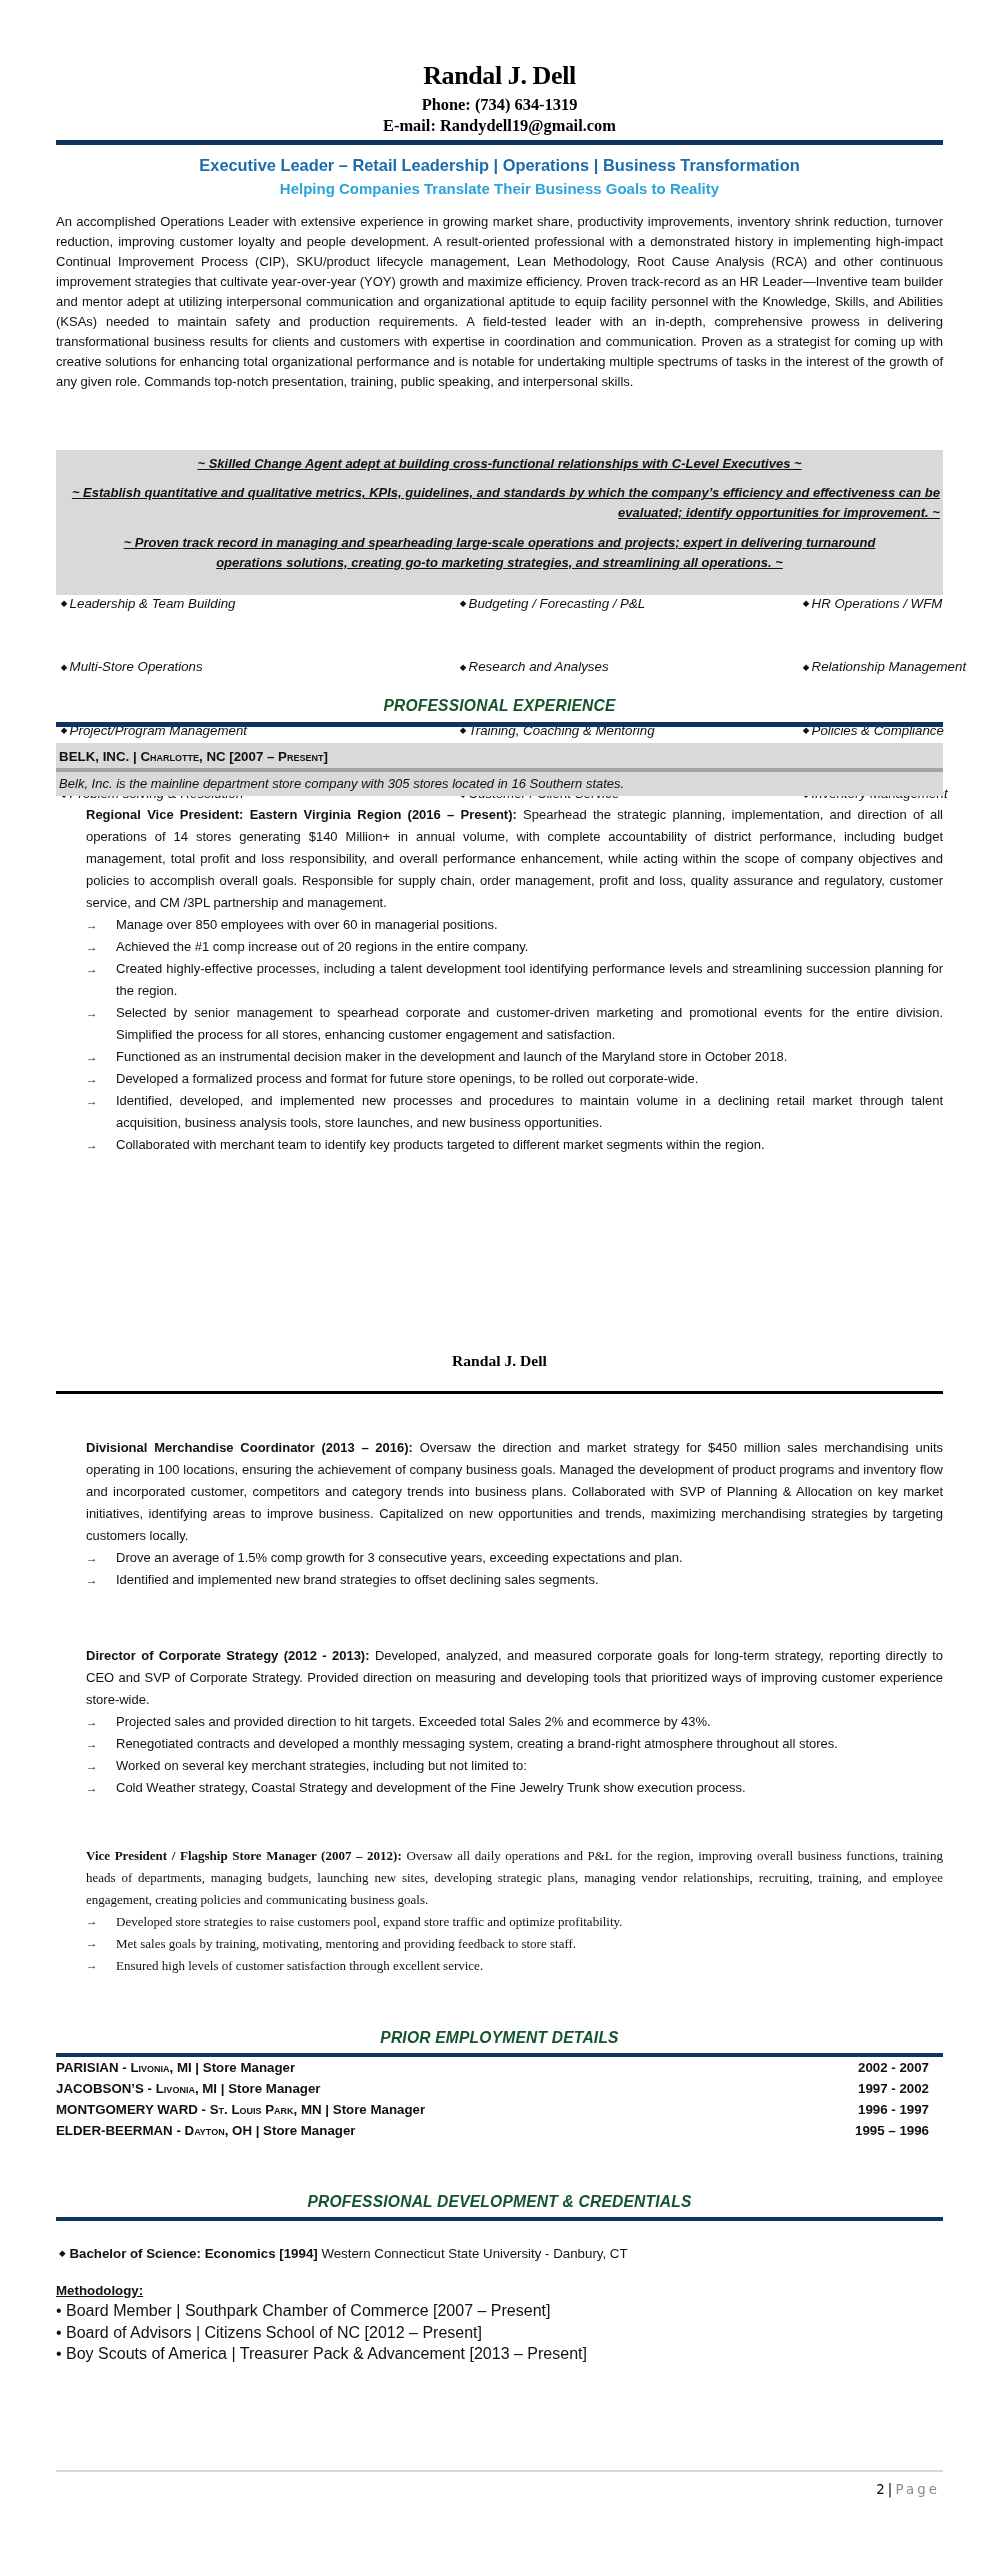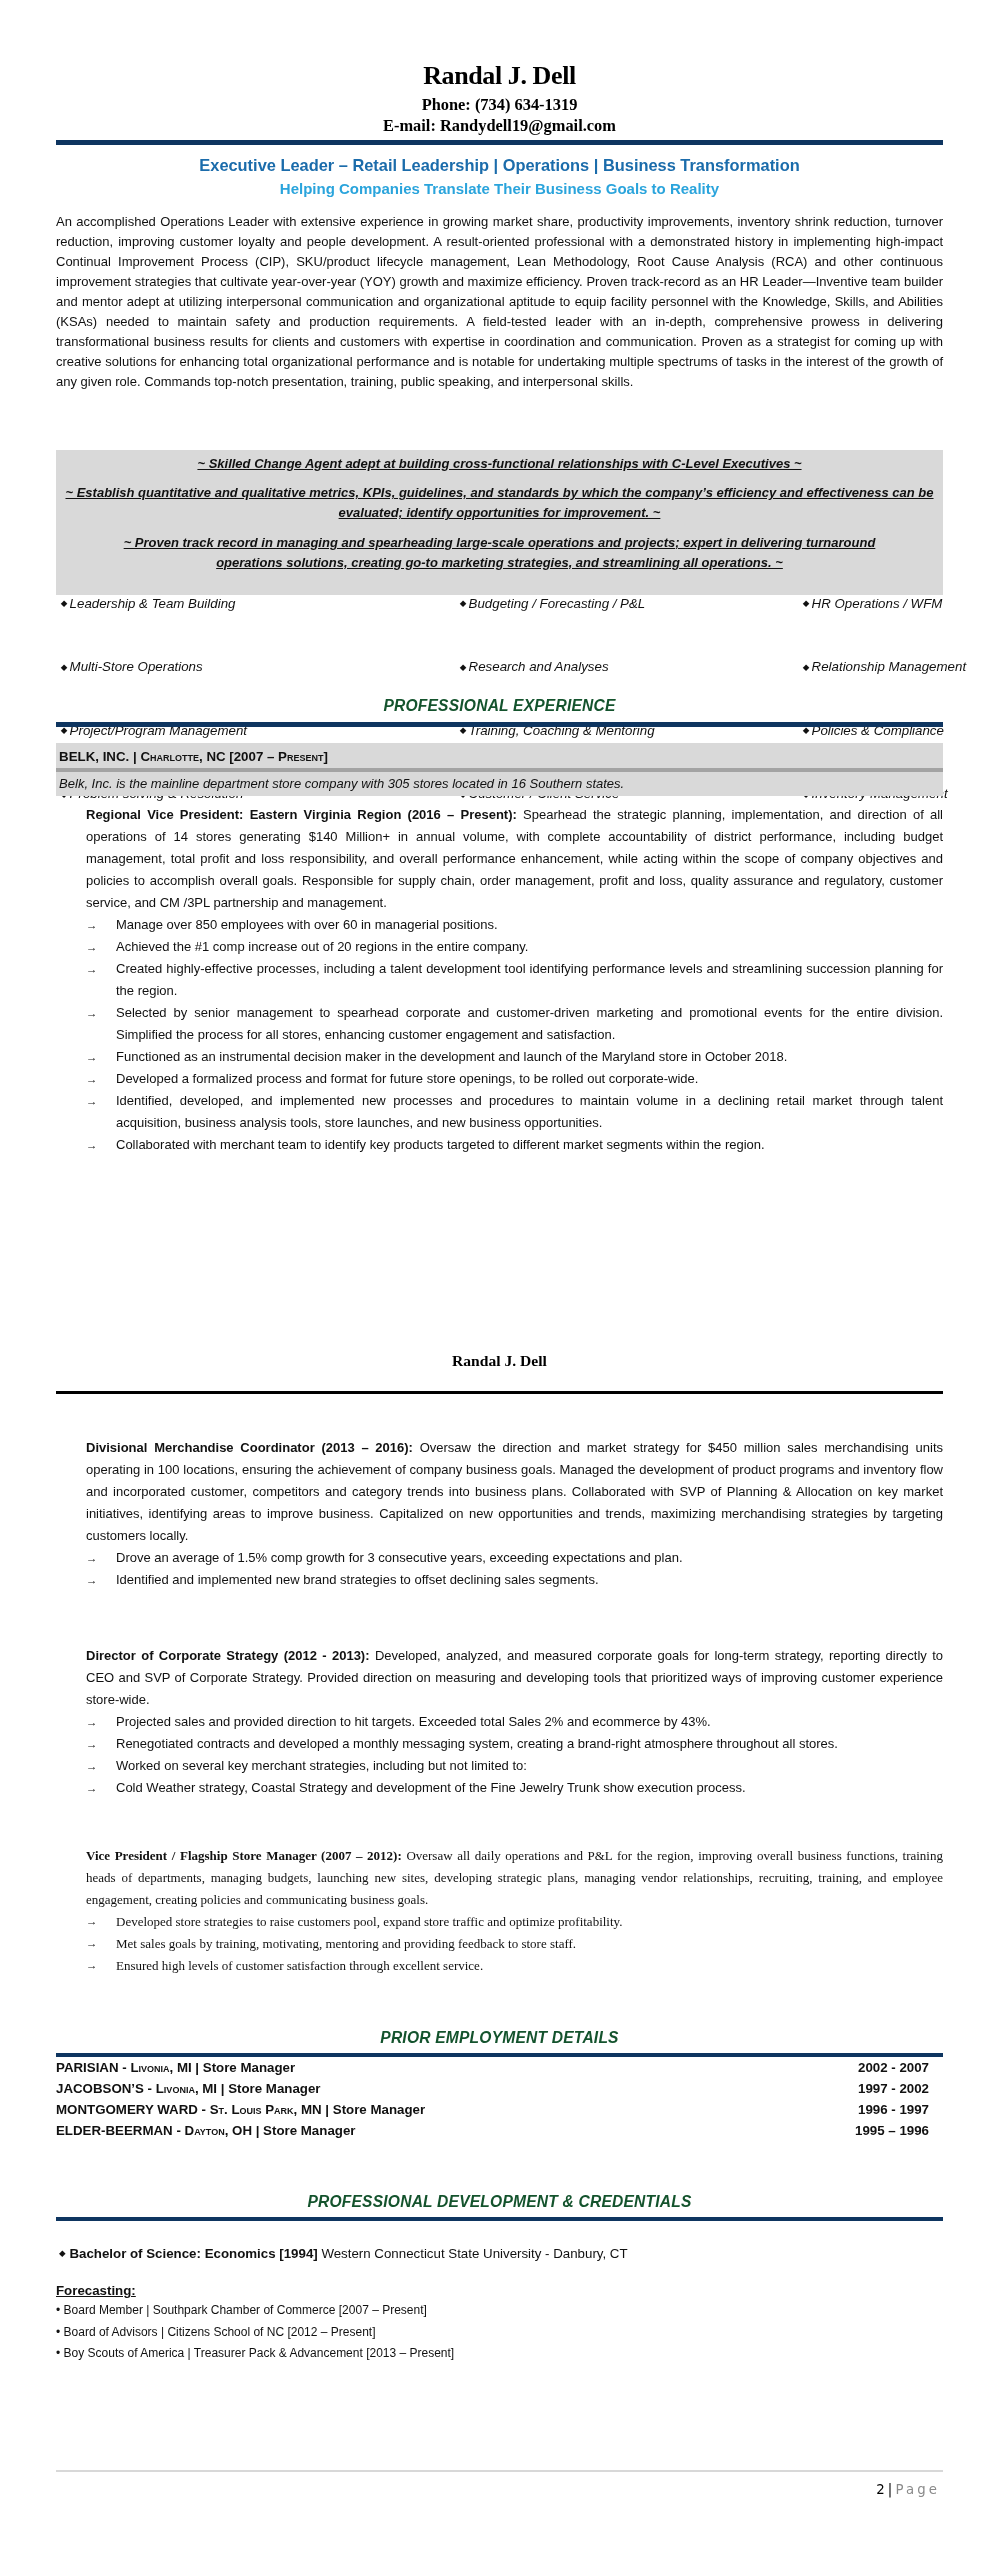--- a/index.html
+++ b/index.html
@@ -77,7 +77,7 @@
 
   <div class="grey-box" style="top:450px;height:145px;padding-top:3.9px;text-decoration:underline;">
     <p style="margin-bottom:9.4px;">~ Skilled Change Agent adept at building cross-functional relationships with C-Level Executives ~</p>
-    <p style="margin:0 3.1px 9.4px;">~ Establish quantitative and qualitative metrics, KPIs, guidelines, and standards by which the company’s efficiency and effectiveness can be evaluated; identify opportunities for improvement. ~</p>
+    <p style="margin:0 3.1px 9.4px;text-align:right;">~ Establish quantitative and qualitative metrics, KPIs, guidelines, and standards by which the company’s efficiency and effectiveness can be evaluated; identify opportunities for improvement. ~</p>
     <p style="margin:0 47px;">~ Proven track record in managing and spearheading large-scale operations and projects; expert in delivering turnaround operations solutions, creating go-to marketing strategies, and streamlining all operations. ~</p>
   </div>
 

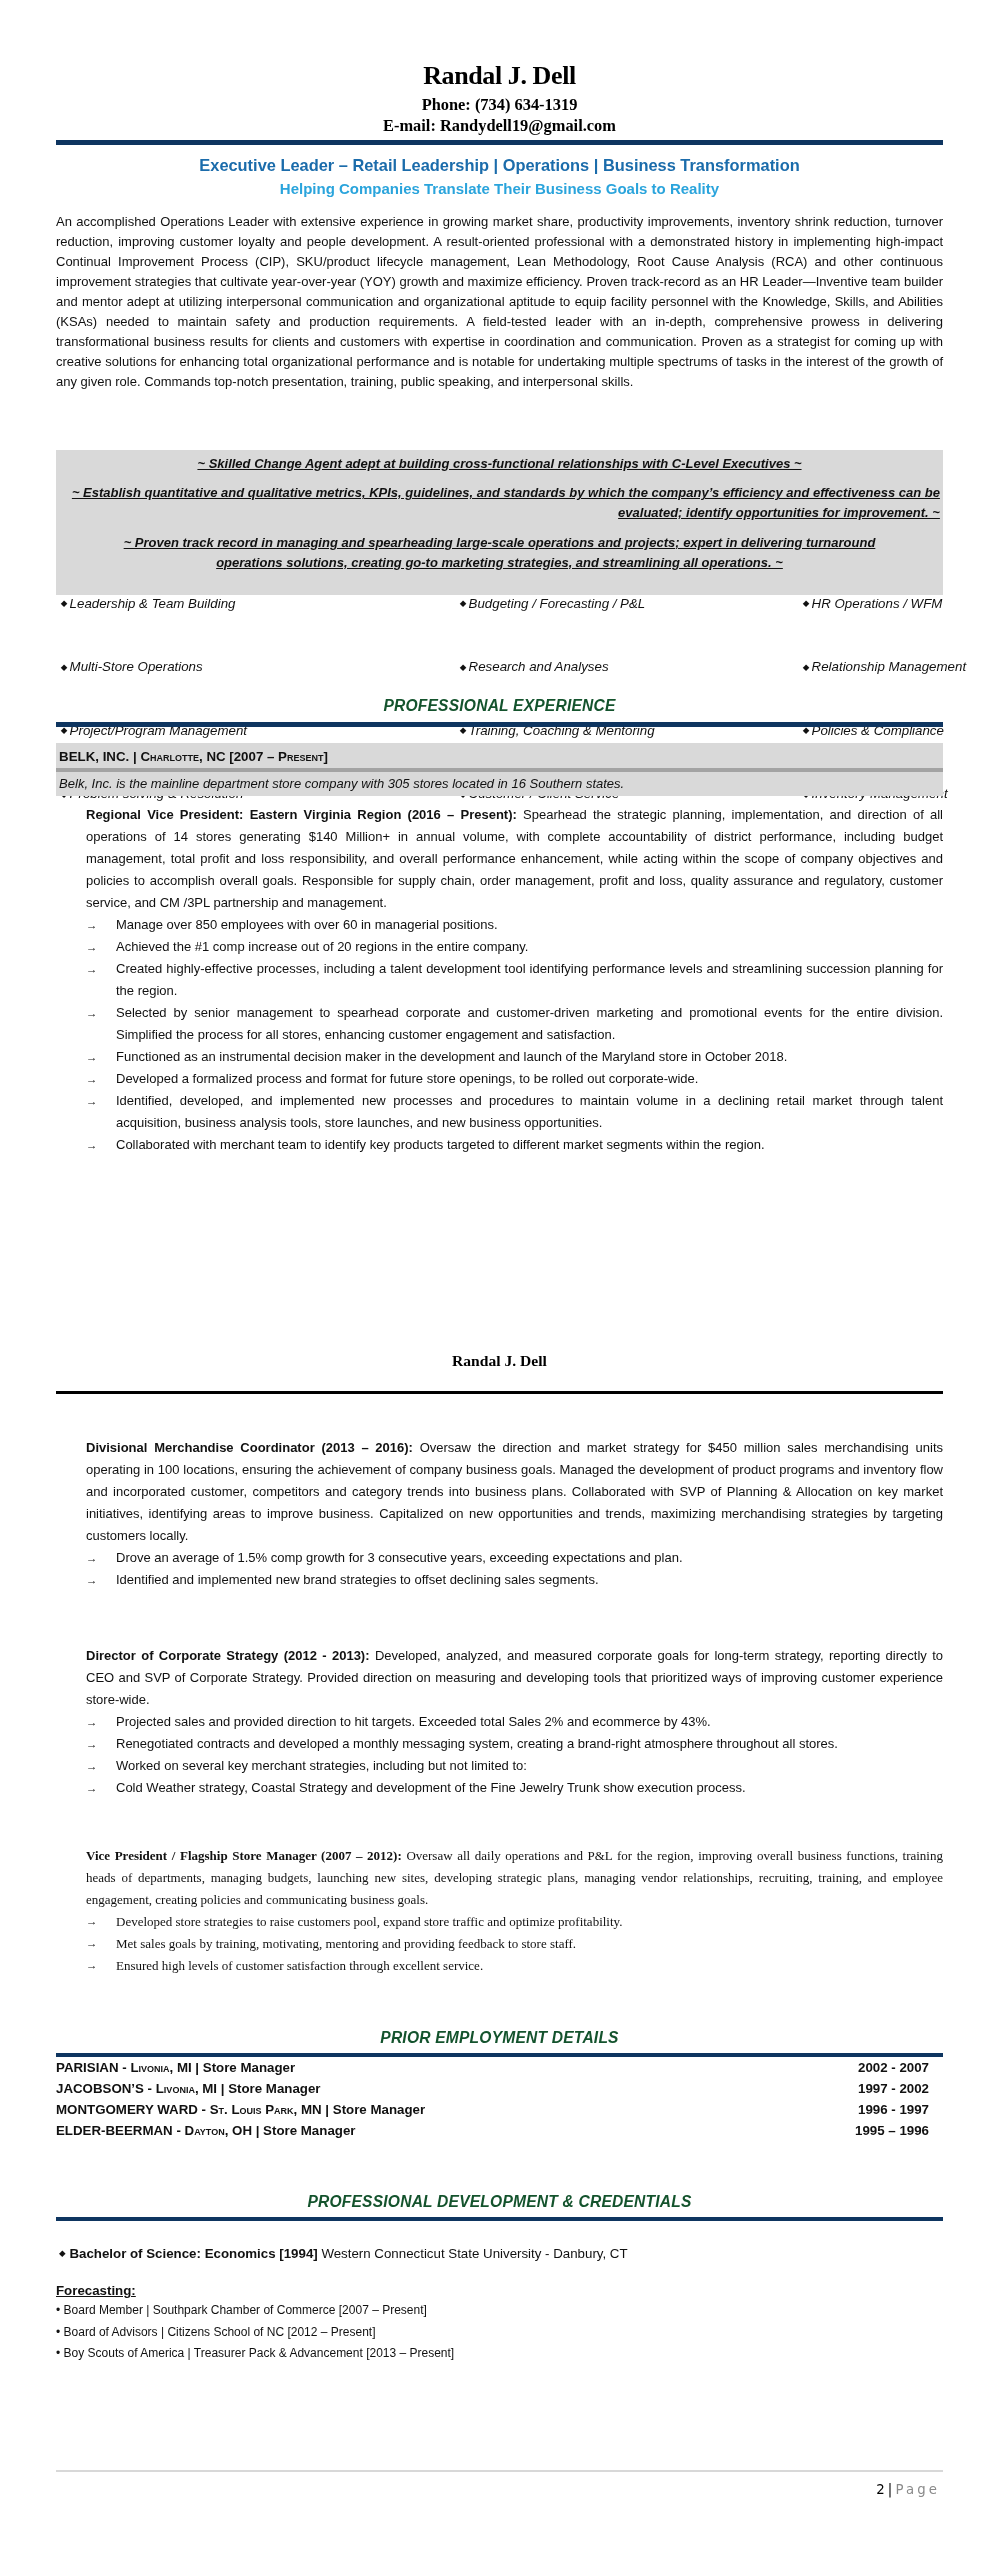--- a/index.html
+++ b/index.html
@@ -181,7 +181,7 @@
     <b>Bachelor of Science: Economics [1994]</b><span> Western Connecticut State University - Danbury, CT</span>
   </div>
 
-  <div class="aff-title" style="top:972px;">Forecasting:</div>
+  <div class="aff-title" style="top:972px;">Methodology:</div>
   <ul class="aff-list" style="top:989px;">
     <li><span>• </span><span>Board Member | Southpark Chamber of Commerce [2007 – Present]</span></li>
     <li><span>• </span><span>Board of Advisors | Citizens School of NC [2012 – Present]</span></li>

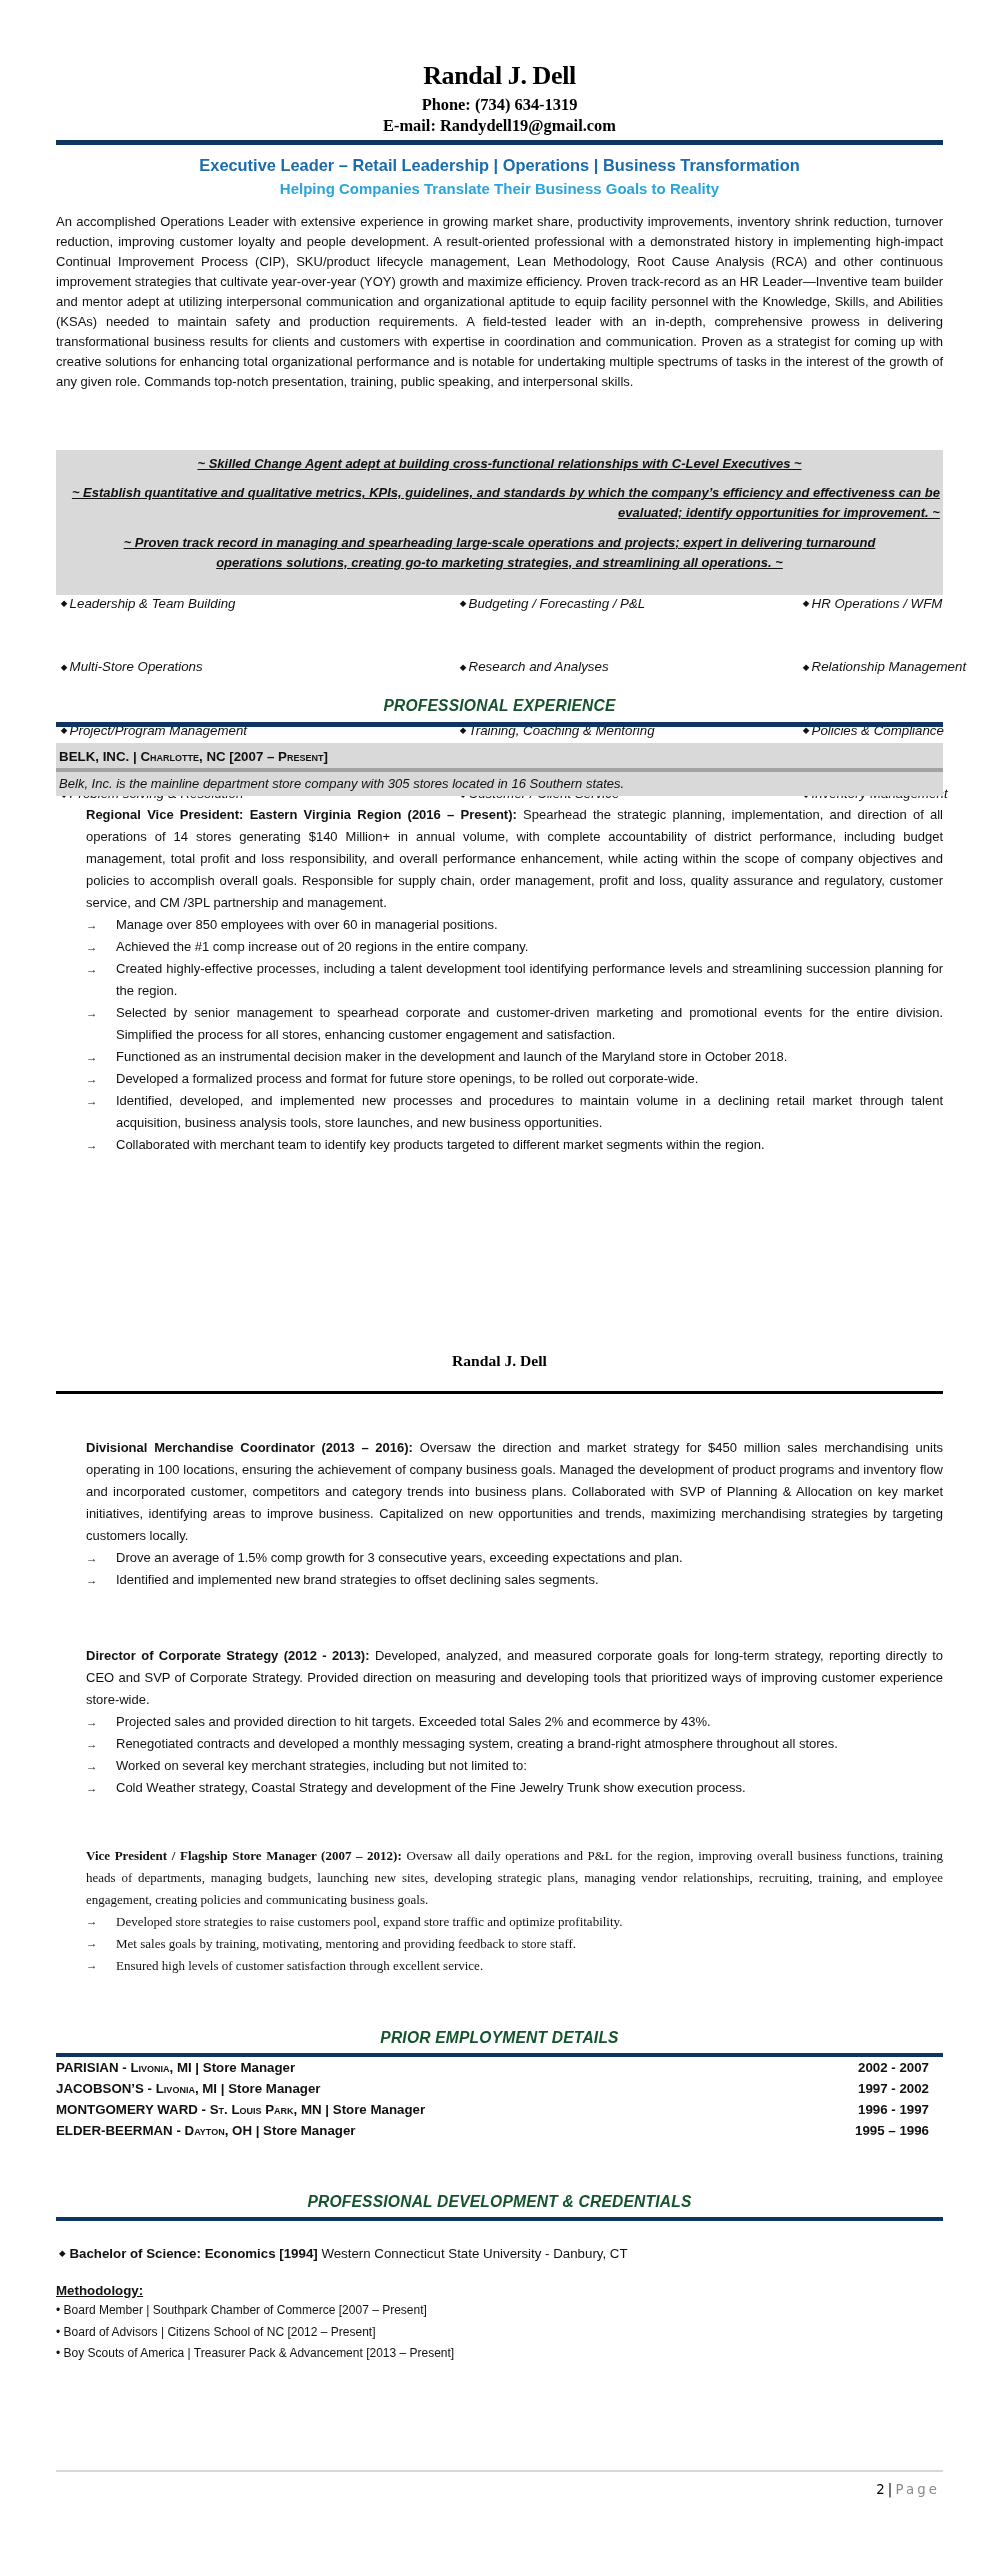--- a/index.html
+++ b/index.html
@@ -52,7 +52,7 @@
   .edu { position: absolute; left: 3.1px; font-size: 13.3px; }
   .edu b { font-weight: bold; }
   .aff-title { position: absolute; left: 0; font-weight: bold; font-size: 13.3px; text-decoration: underline; }
-  .aff-list { position: absolute; left: 0; font-size: 12px; line-height: 21.5px; list-style: none; }
+  .aff-list { position: absolute; left: 0; font-size: 16px; line-height: 21.5px; list-style: none; }
 
   .footer-rule { position: absolute; left: 56px; width: 887px; height: 2.3px; background: #d8d8d8; }
   .footer-page { position: absolute; right: 55px; font-size: 13.3px; font-family: "DejaVu Sans", sans-serif; }

